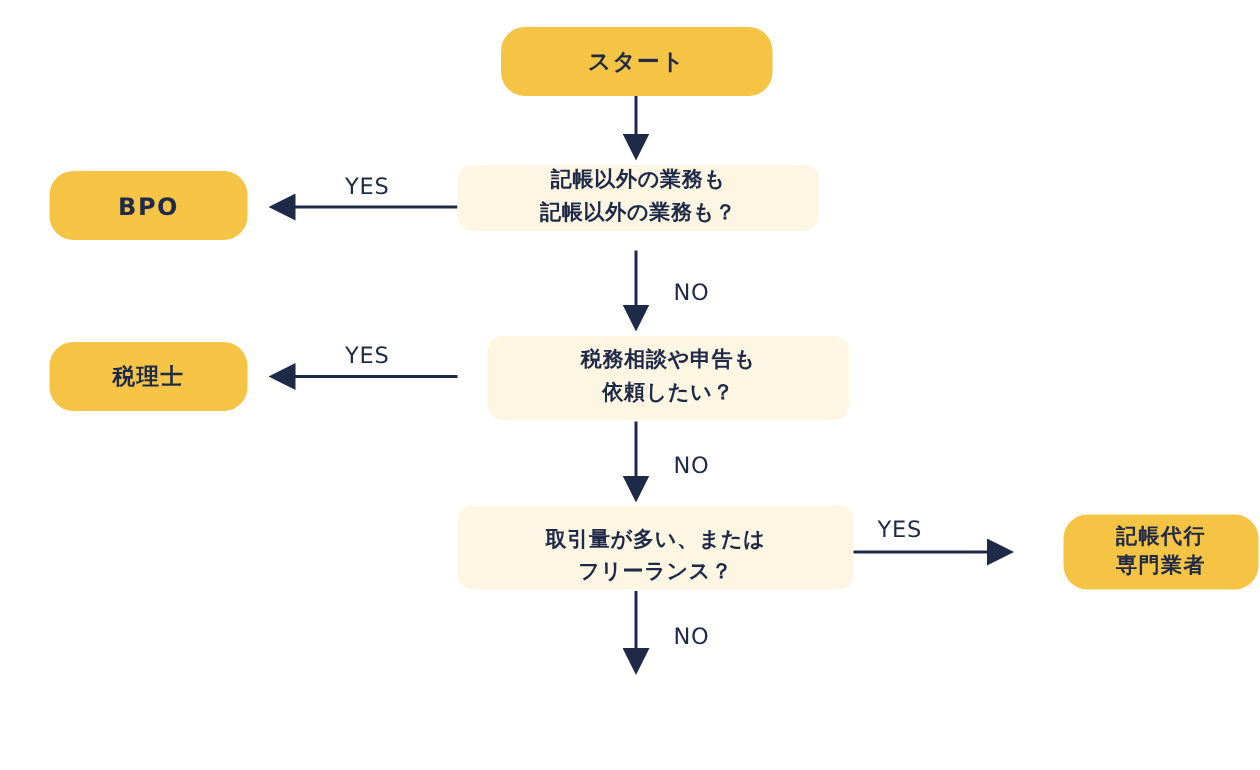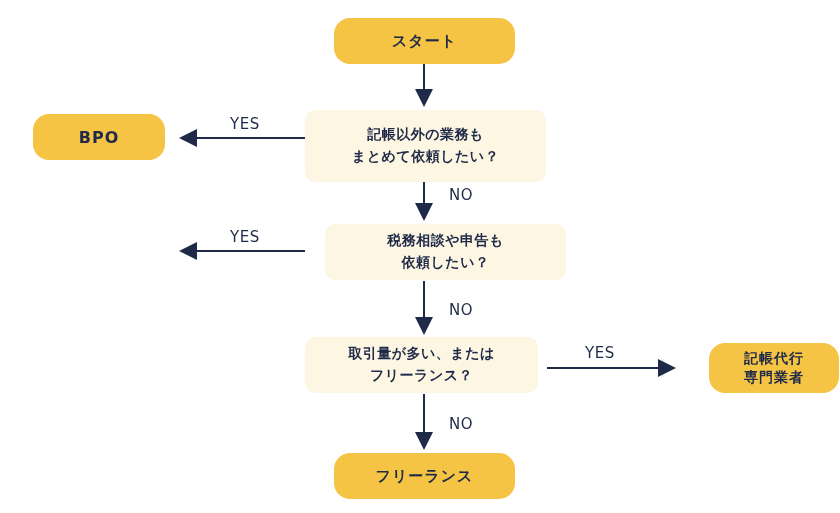--- a/index.html
+++ b/index.html
@@ -70,7 +70,7 @@
 
   <div class="node yellow" style="left:334px;top:18px;width:181px;height:46px;">スタート</div>
 
-  <div class="node cream" style="left:305px;top:110px;width:241px;height:72px;">
+  <div class="node cream" style="left:305px;top:110px;width:241px;height:44px;">
     <span>記帳以外の業務も</span>
     <span>まとめて依頼したい？</span>
   </div>

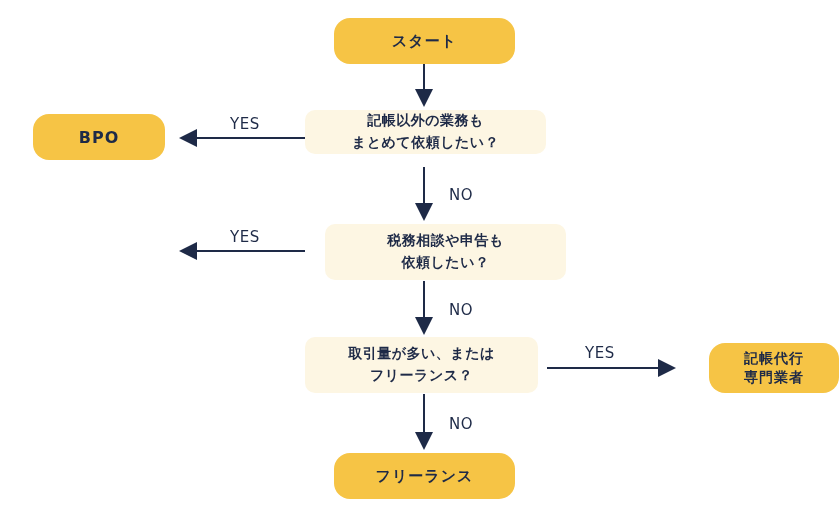--- a/index.html
+++ b/index.html
@@ -72,7 +72,7 @@
 
   <div class="node cream" style="left:305px;top:110px;width:241px;height:44px;">
     <span>記帳以外の業務も</span>
-    <span>まとめて依頼したい？</span>
+    <span>記帳以外の業務も？</span>
   </div>
 
   <div class="node yellow" style="left:33px;top:114px;width:132px;height:46px;font-size:16px;">BPO</div>

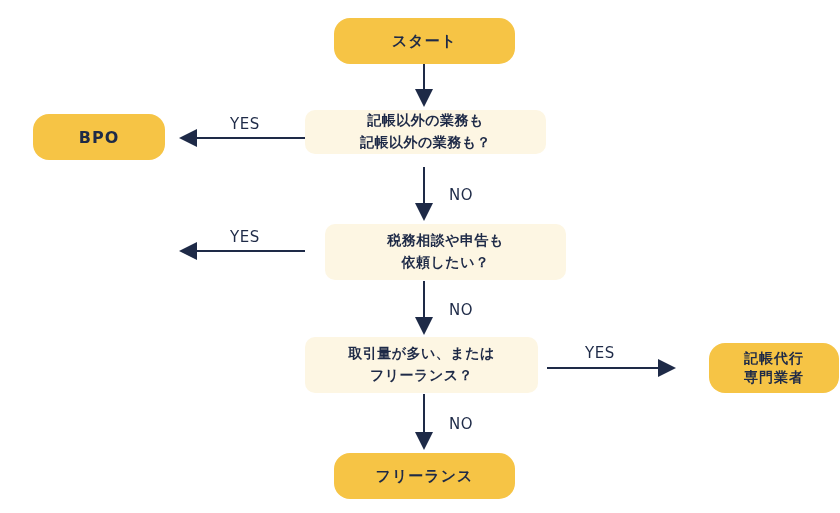--- a/index.html
+++ b/index.html
@@ -82,6 +82,7 @@
     <span>依頼したい？</span>
   </div>
 
+  <div class="node yellow" style="left:33px;top:228px;width:132px;height:46px;">税理士</div>
 
   <div class="node cream" style="left:305px;top:337px;width:233px;height:56px;">
     <span>取引量が多い、または</span>

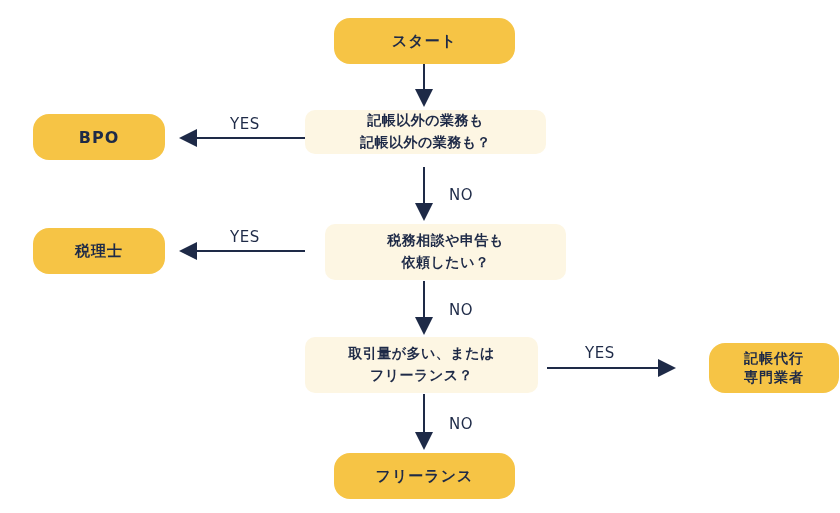--- a/index.html
+++ b/index.html
@@ -84,7 +84,7 @@
 
   <div class="node yellow" style="left:33px;top:228px;width:132px;height:46px;">税理士</div>
 
-  <div class="node cream" style="left:305px;top:337px;width:233px;height:56px;">
+  <div class="node cream" style="left:305px;top:337px;width:264px;height:56px;justify-content:flex-end;">
     <span>取引量が多い、または</span>
     <span>フリーランス？</span>
   </div>

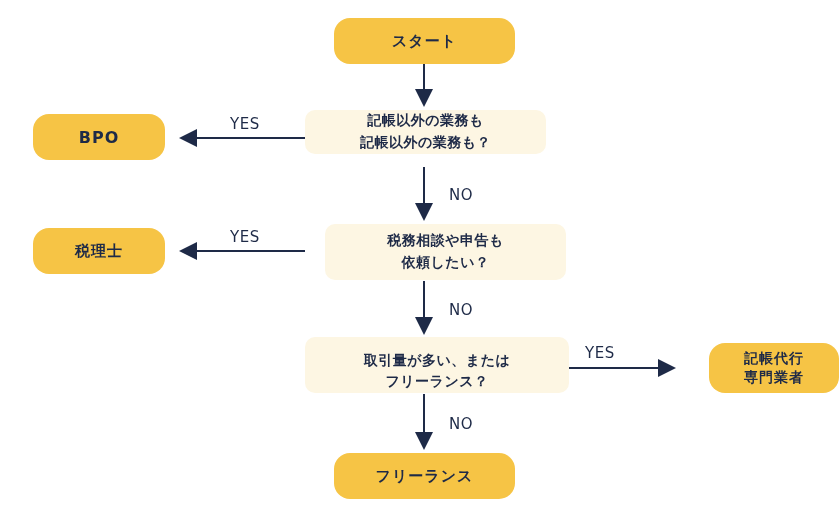--- a/index.html
+++ b/index.html
@@ -94,7 +94,6 @@
     <span>専門業者</span>
   </div>
 
-  <div class="node yellow" style="left:334px;top:453px;width:181px;height:46px;">フリーランス</div>
 
   <div class="edge-label" style="left:230px;top:115px;">YES</div>
   <div class="edge-label" style="left:449px;top:186px;">NO</div>

